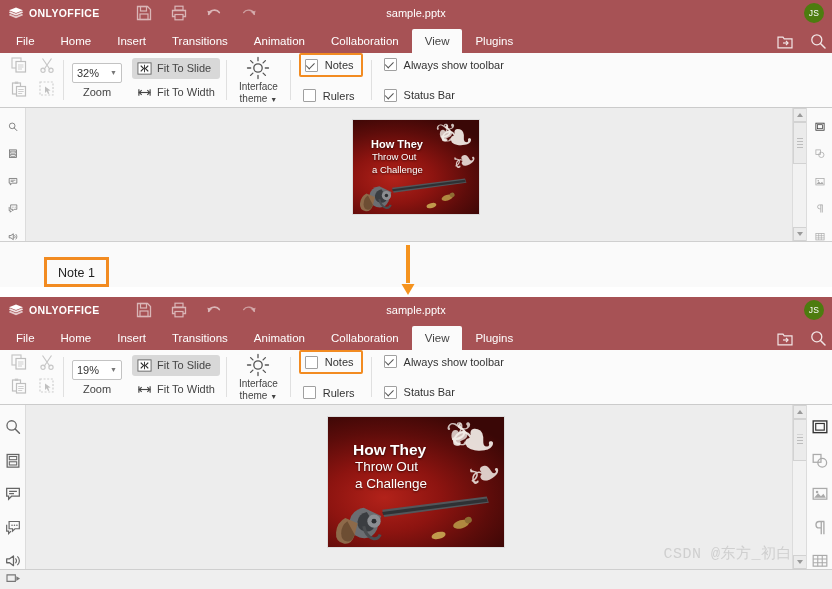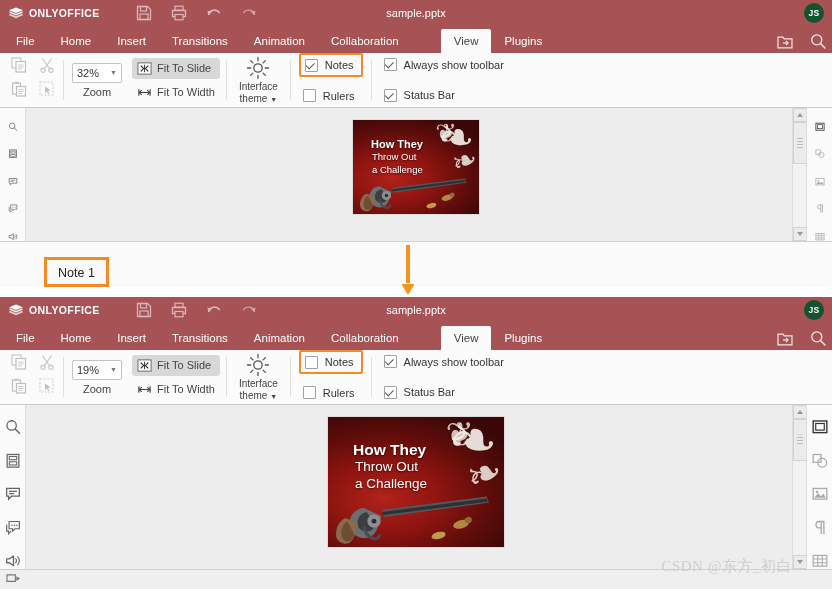--- a/index.html
+++ b/index.html
@@ -30,7 +30,7 @@
   }
   .avatar {
     position:absolute; right:8px; top:3px; width:20px; height:20px; border-radius:50%;
-    background:#14532d; color:#fff; font-size:8.5px; font-weight:bold;
+    background:#4d7c0f; color:#fff; font-size:8.5px; font-weight:normal;
     display:flex; align-items:center; justify-content:center; letter-spacing:.3px;
   }
 

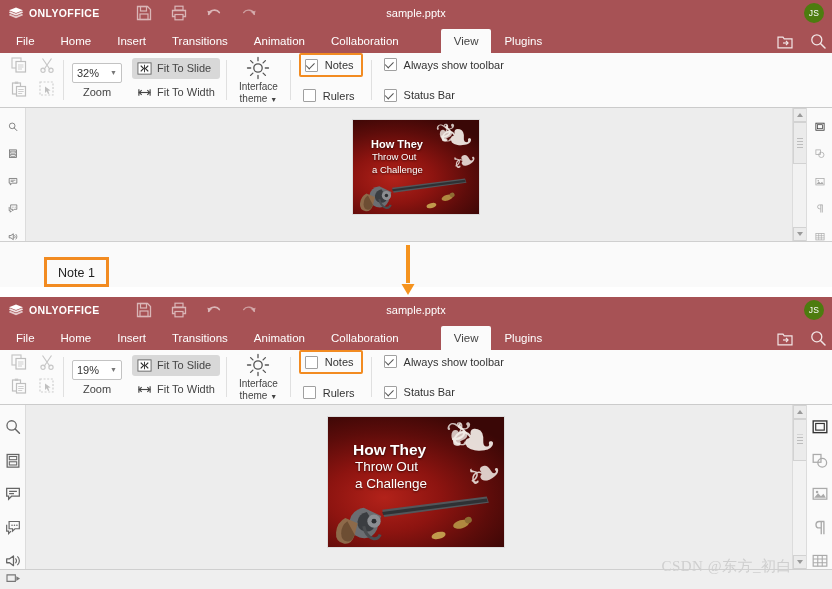--- a/index.html
+++ b/index.html
@@ -43,7 +43,7 @@
     font-size:11.5px; color:#fff; padding:0 13px; height:24px;
     display:flex; align-items:center; border-radius:2px 2px 0 0; white-space:nowrap;
   }
-  .tab.active { background:#fbfbfb; color:#444;margin-left:29px; }
+  .tab.active { background:#fbfbfb; color:#444; }
   .tab-right { position:absolute; right:6px; bottom:4px; display:flex; gap:17px; align-items:center; }
   .tab-right svg { display:block; opacity:.85; }
 

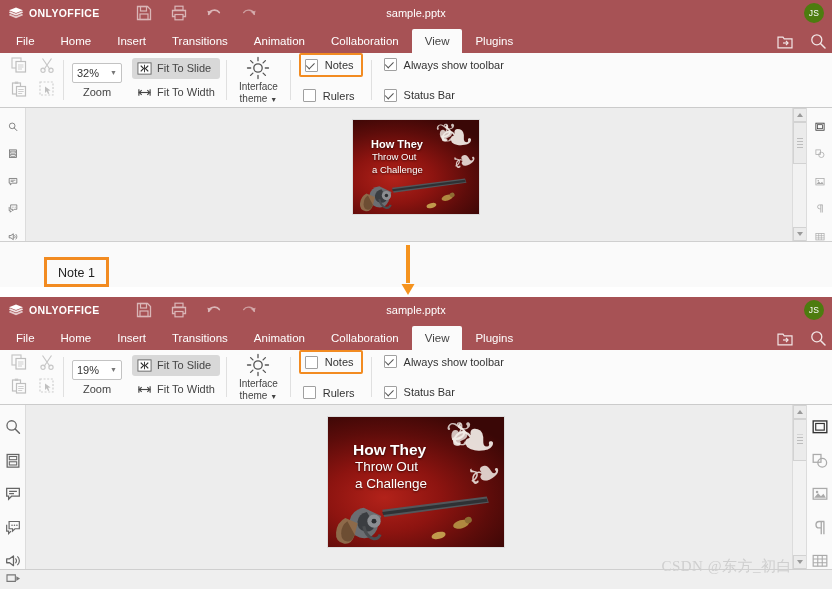--- a/index.html
+++ b/index.html
@@ -140,8 +140,8 @@
   .flow-arrow { position:absolute; left:401px; top:245px; width:14px; height:50px; z-index:20; }
 
   .watermark {
-    position:absolute; right:40px; bottom:13px; font-size:15px; color:#cfcfcf;
-    font-family:Liberation Serif, serif; z-index:15; white-space:nowrap; letter-spacing:.5px;
+    position:absolute; right:40px; bottom:26px; font-size:15px; color:#cfcfcf;
+    font-family:Liberation Mono, monospace; z-index:15; white-space:nowrap; letter-spacing:.5px;
   }
 </style>
 </head>

